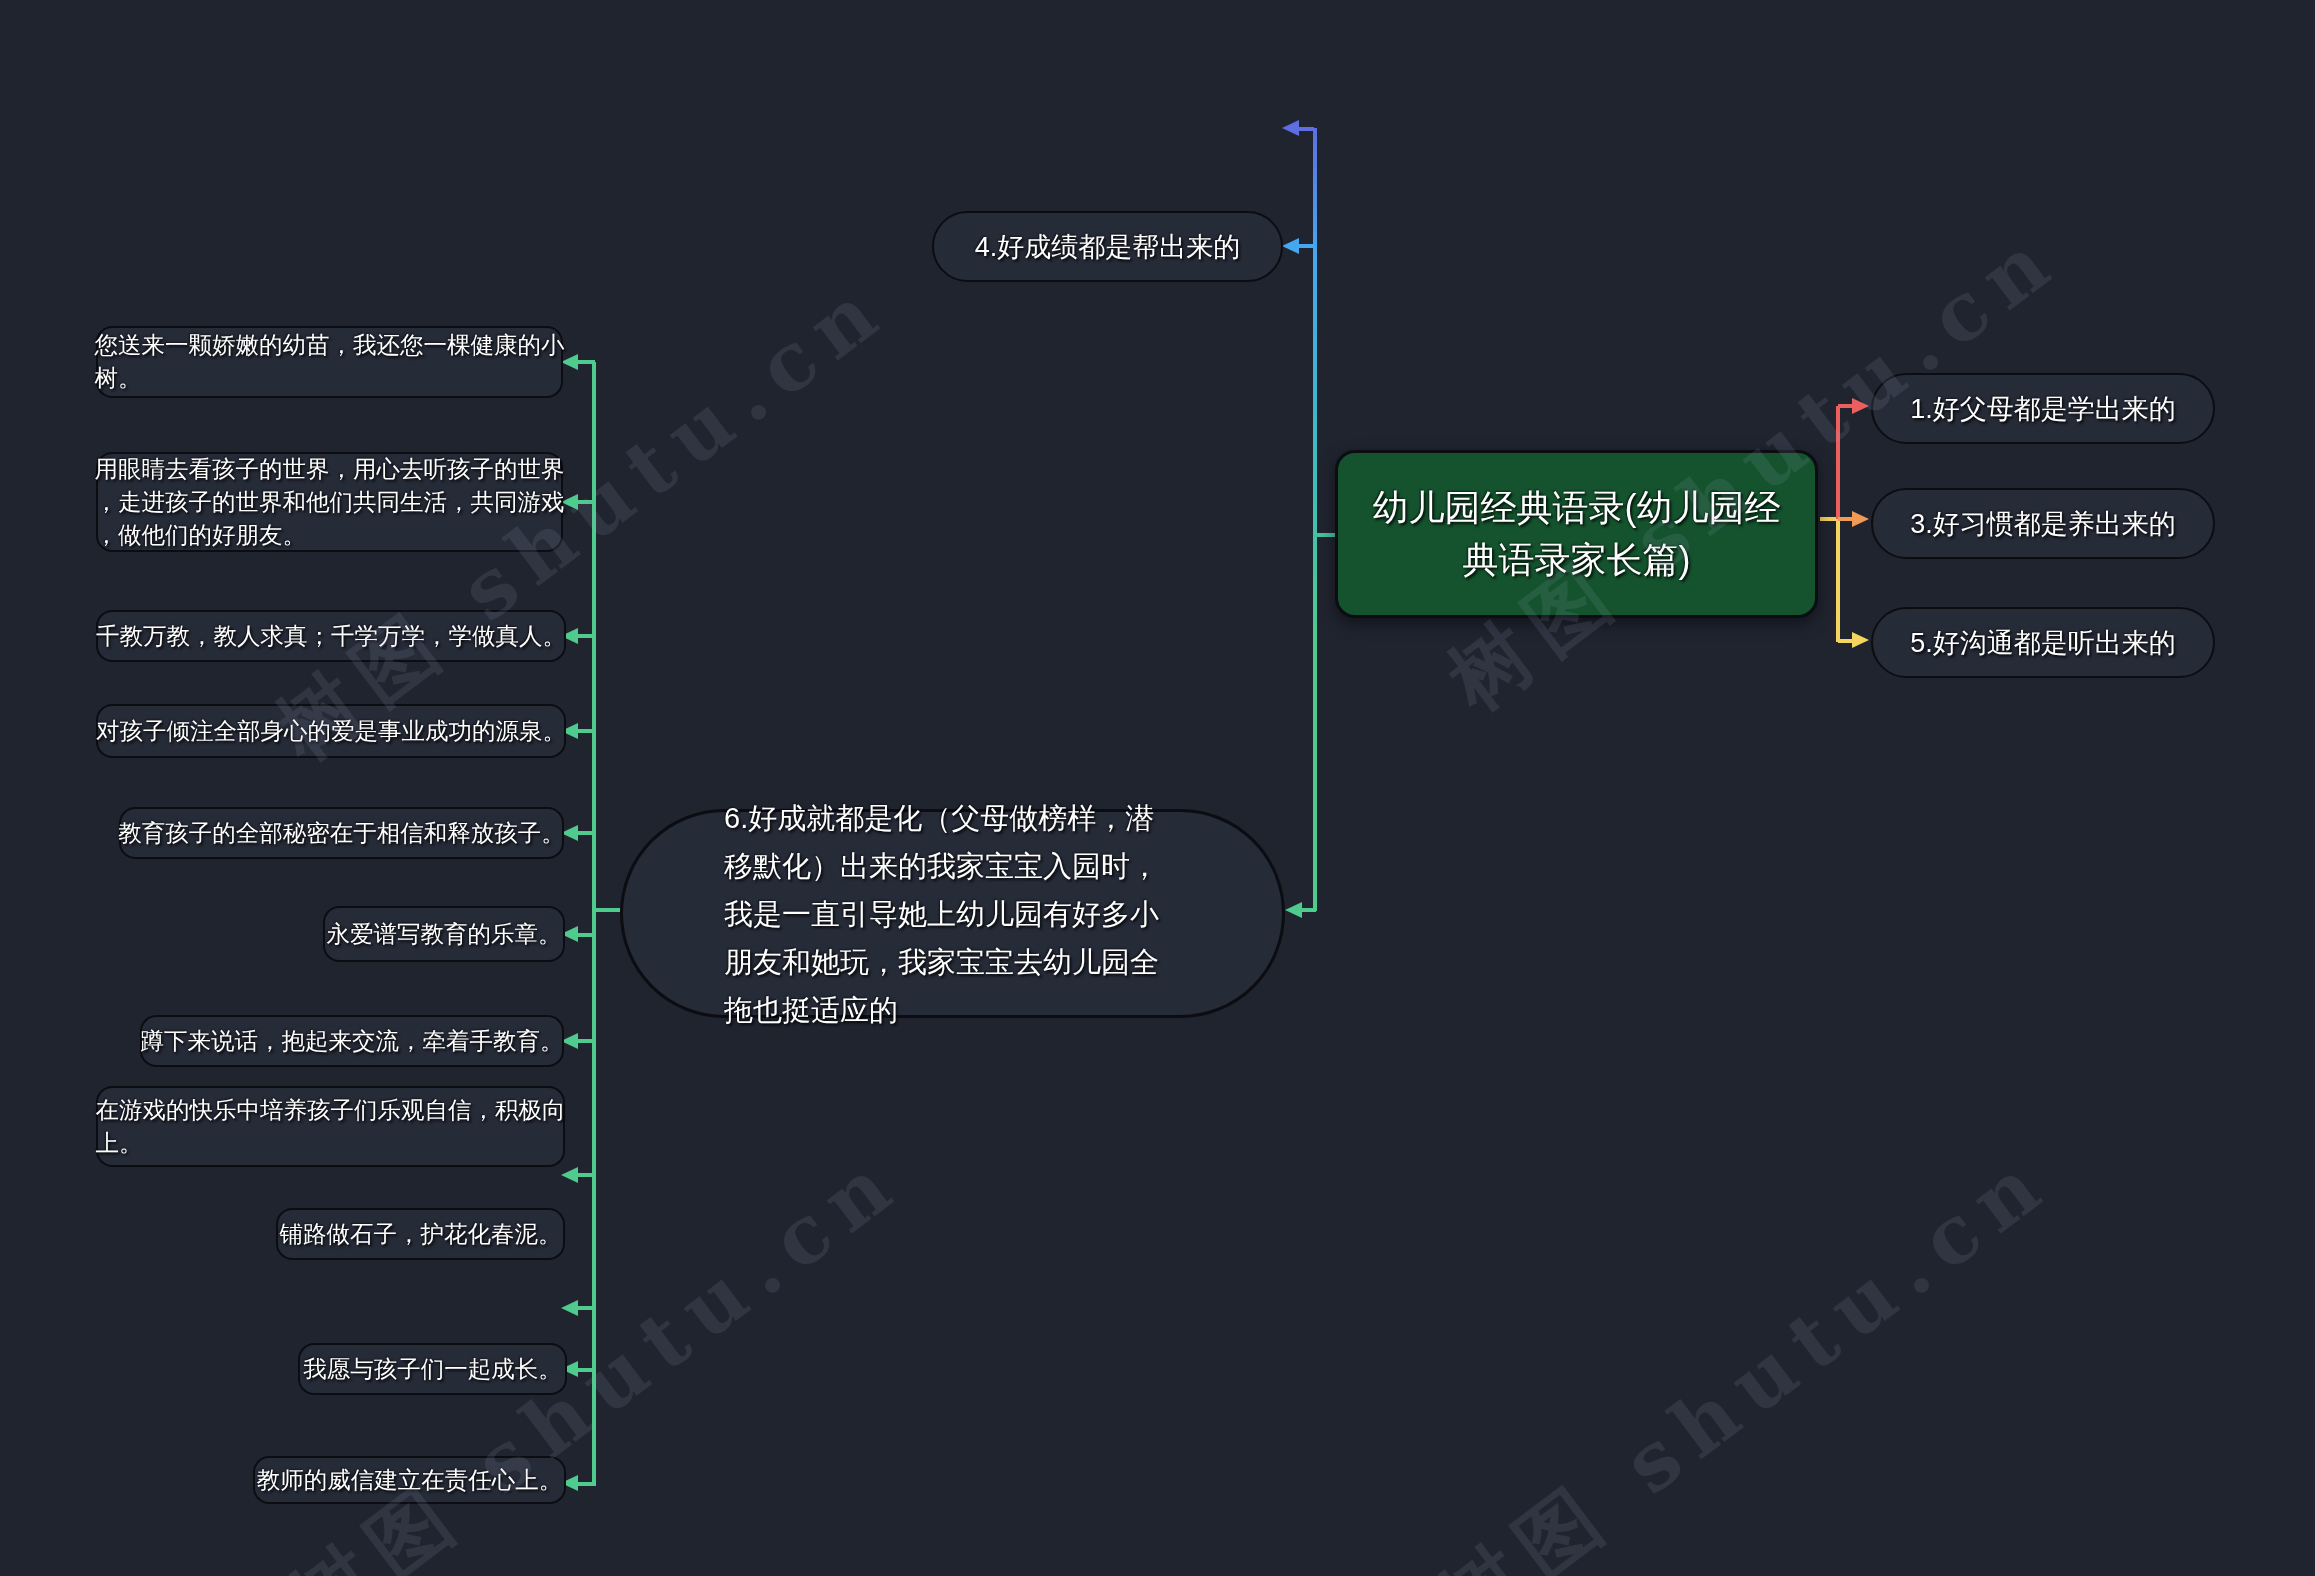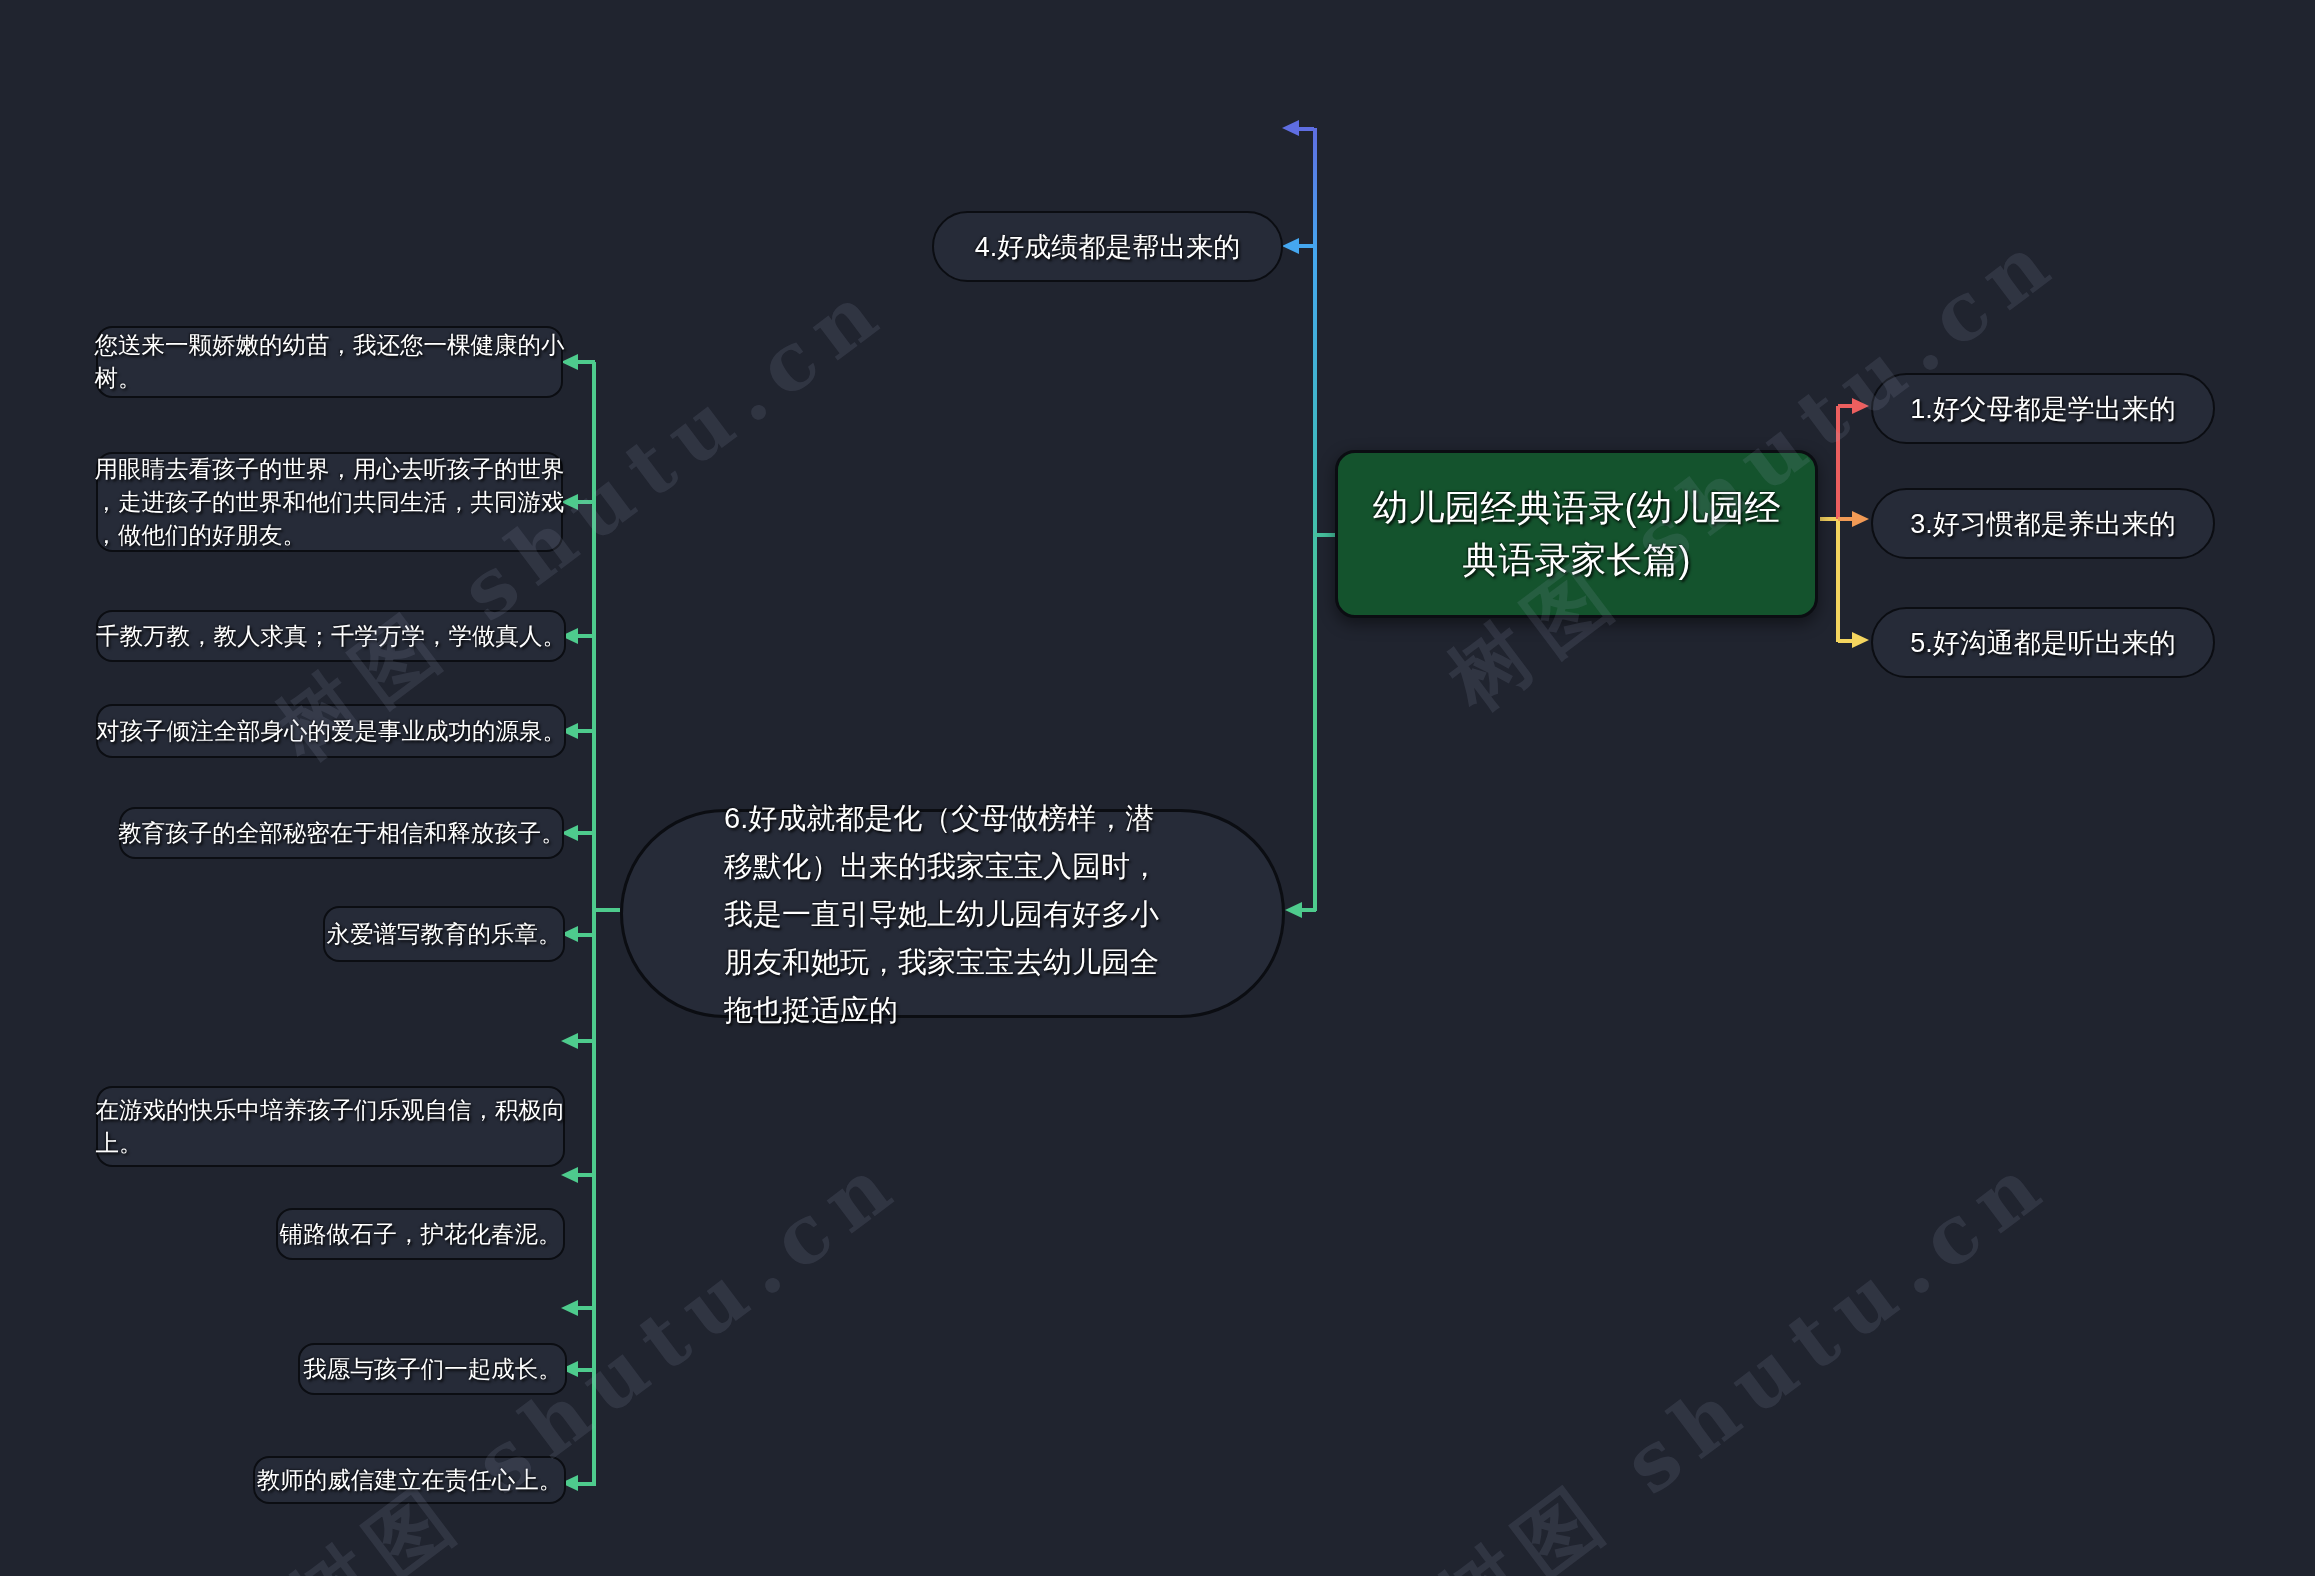--- a/index.html
+++ b/index.html
@@ -125,6 +125,7 @@
   <div class="node leftnode" style="left:96px;top:704px;width:470px;height:54px;">对孩子倾注全部身心的爱是事业成功的源泉。</div>
   <div class="node leftnode" style="left:119px;top:807px;width:445px;height:52px;">教育孩子的全部秘密在于相信和释放孩子。</div>
   <div class="node leftnode" style="left:323px;top:906px;width:242px;height:56px;">永爱谱写教育的乐章。</div>
+  <div class="node leftnode" style="left:140px;top:1015px;width:424px;height:52px;">蹲下来说话，抱起来交流，牵着手教育。</div>
   <div class="node leftnode" style="left:96px;top:1086px;width:469px;height:81px;">在游戏的快乐中培养孩子们乐观自信，积极向
 上。</div>
   <div class="node leftnode" style="left:276px;top:1208px;width:289px;height:52px;">铺路做石子，护花化春泥。</div>

